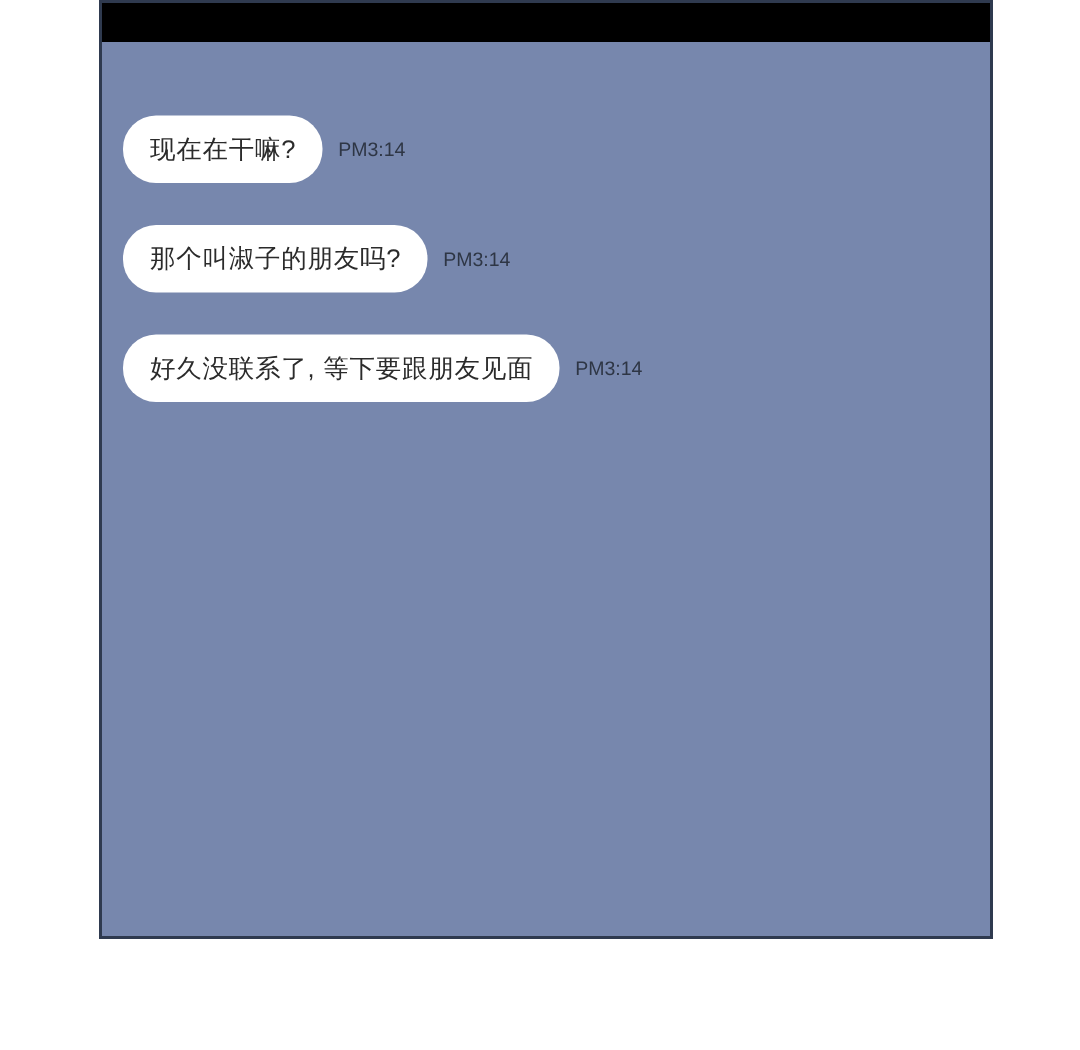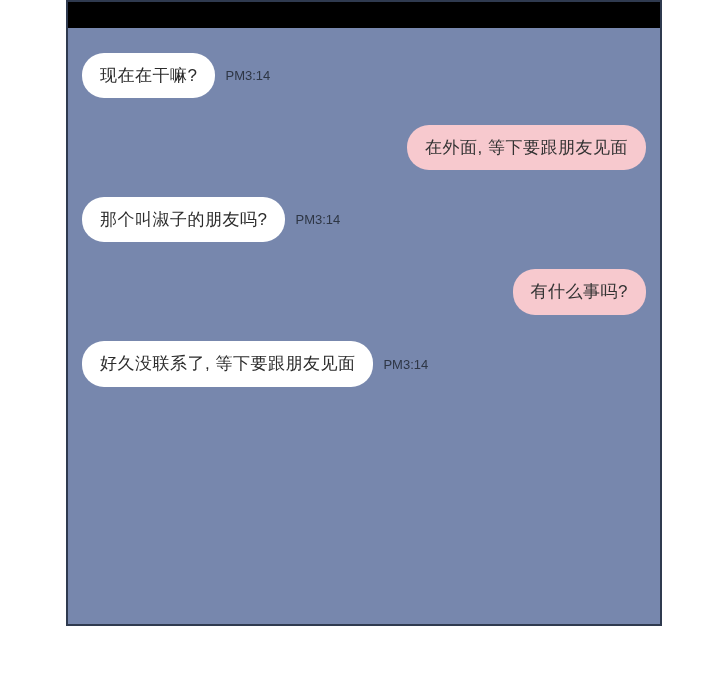--- a/index.html
+++ b/index.html
@@ -50,7 +50,7 @@
     top: 26px;
     right: 0;
     bottom: 0;
-    padding: 24px 14px 14px 14px;
+    padding: 48px 14px 14px 14px;
     box-sizing: border-box;
     text-align: right;
   }

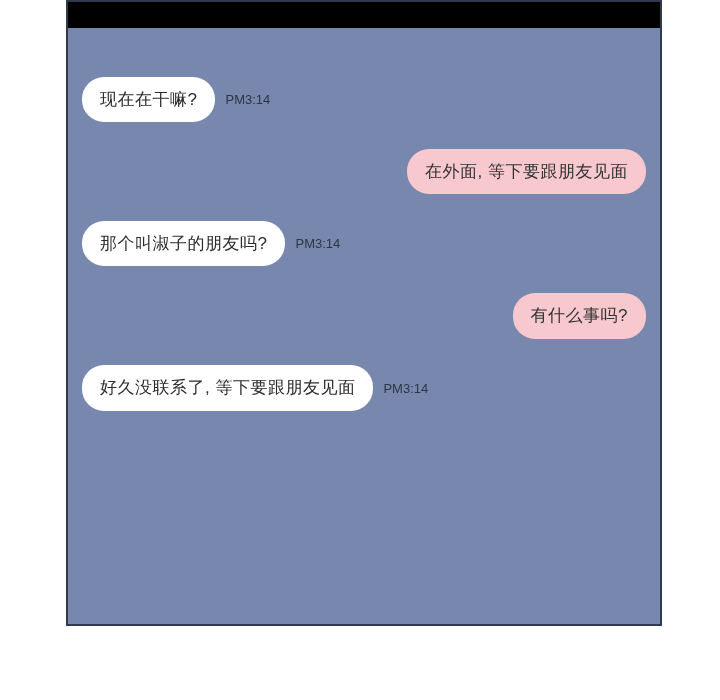--- a/index.html
+++ b/index.html
@@ -106,10 +106,6 @@
         <div class="time">PM3:14</div>
       </div>
 
-      <div class="row right">
-        <div class="time"></div>
-        <div class="bubble outgoing">在外面, 等下要跟朋友见面</div>
-      </div>
 
       <div class="row left">
         <div class="bubble incoming">那个叫淑子的朋友吗?</div>

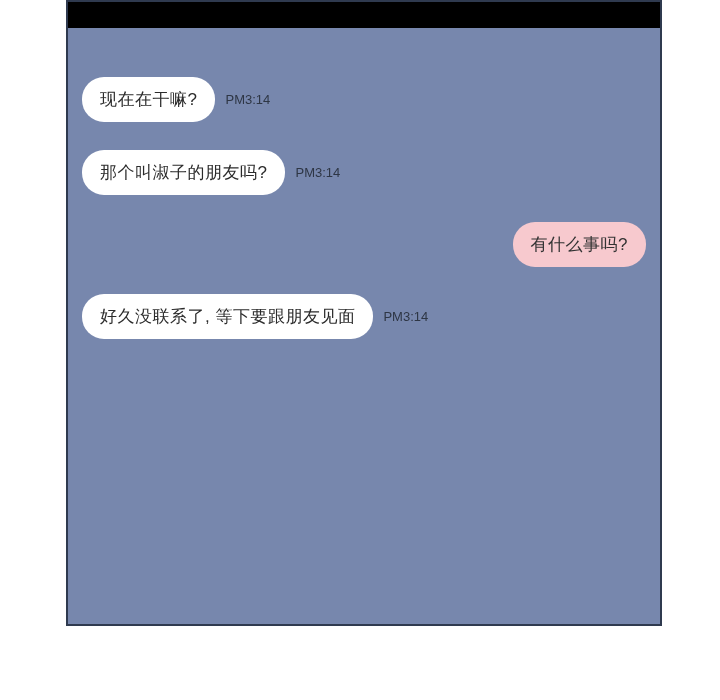--- a/index.html
+++ b/index.html
@@ -113,10 +113,6 @@
       </div>
 
 
-      <div class="row right">
-        <div class="time"></div>
-        <div class="bubble outgoing">有什么事吗?</div>
-      </div>
 
       <div class="row left">
         <div class="bubble incoming">好久没联系了, 等下要跟朋友见面</div>

